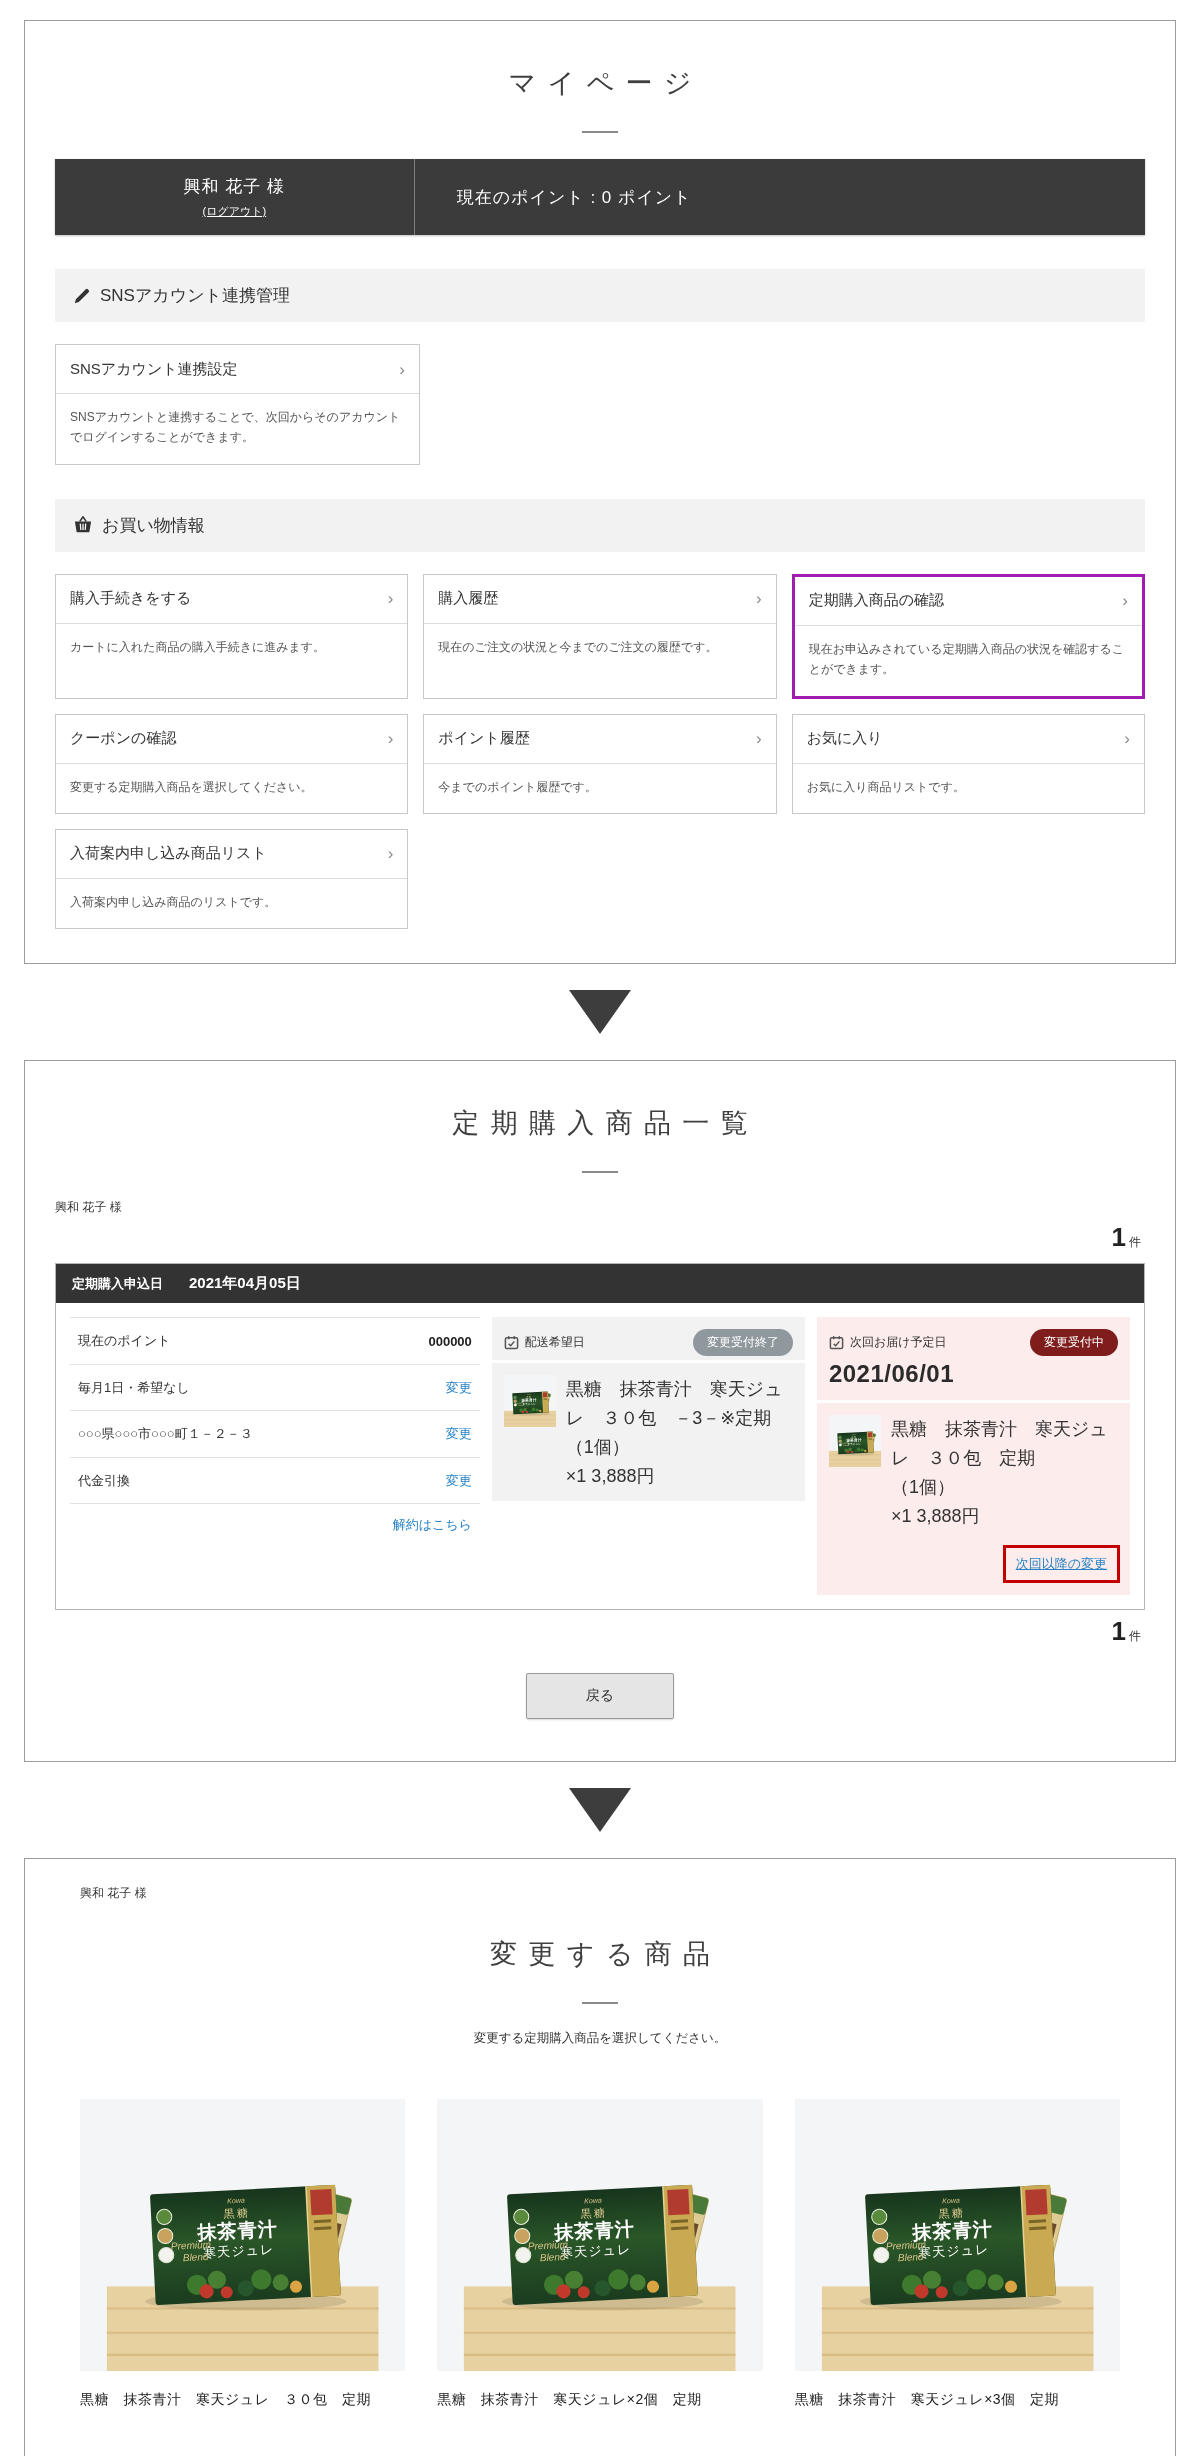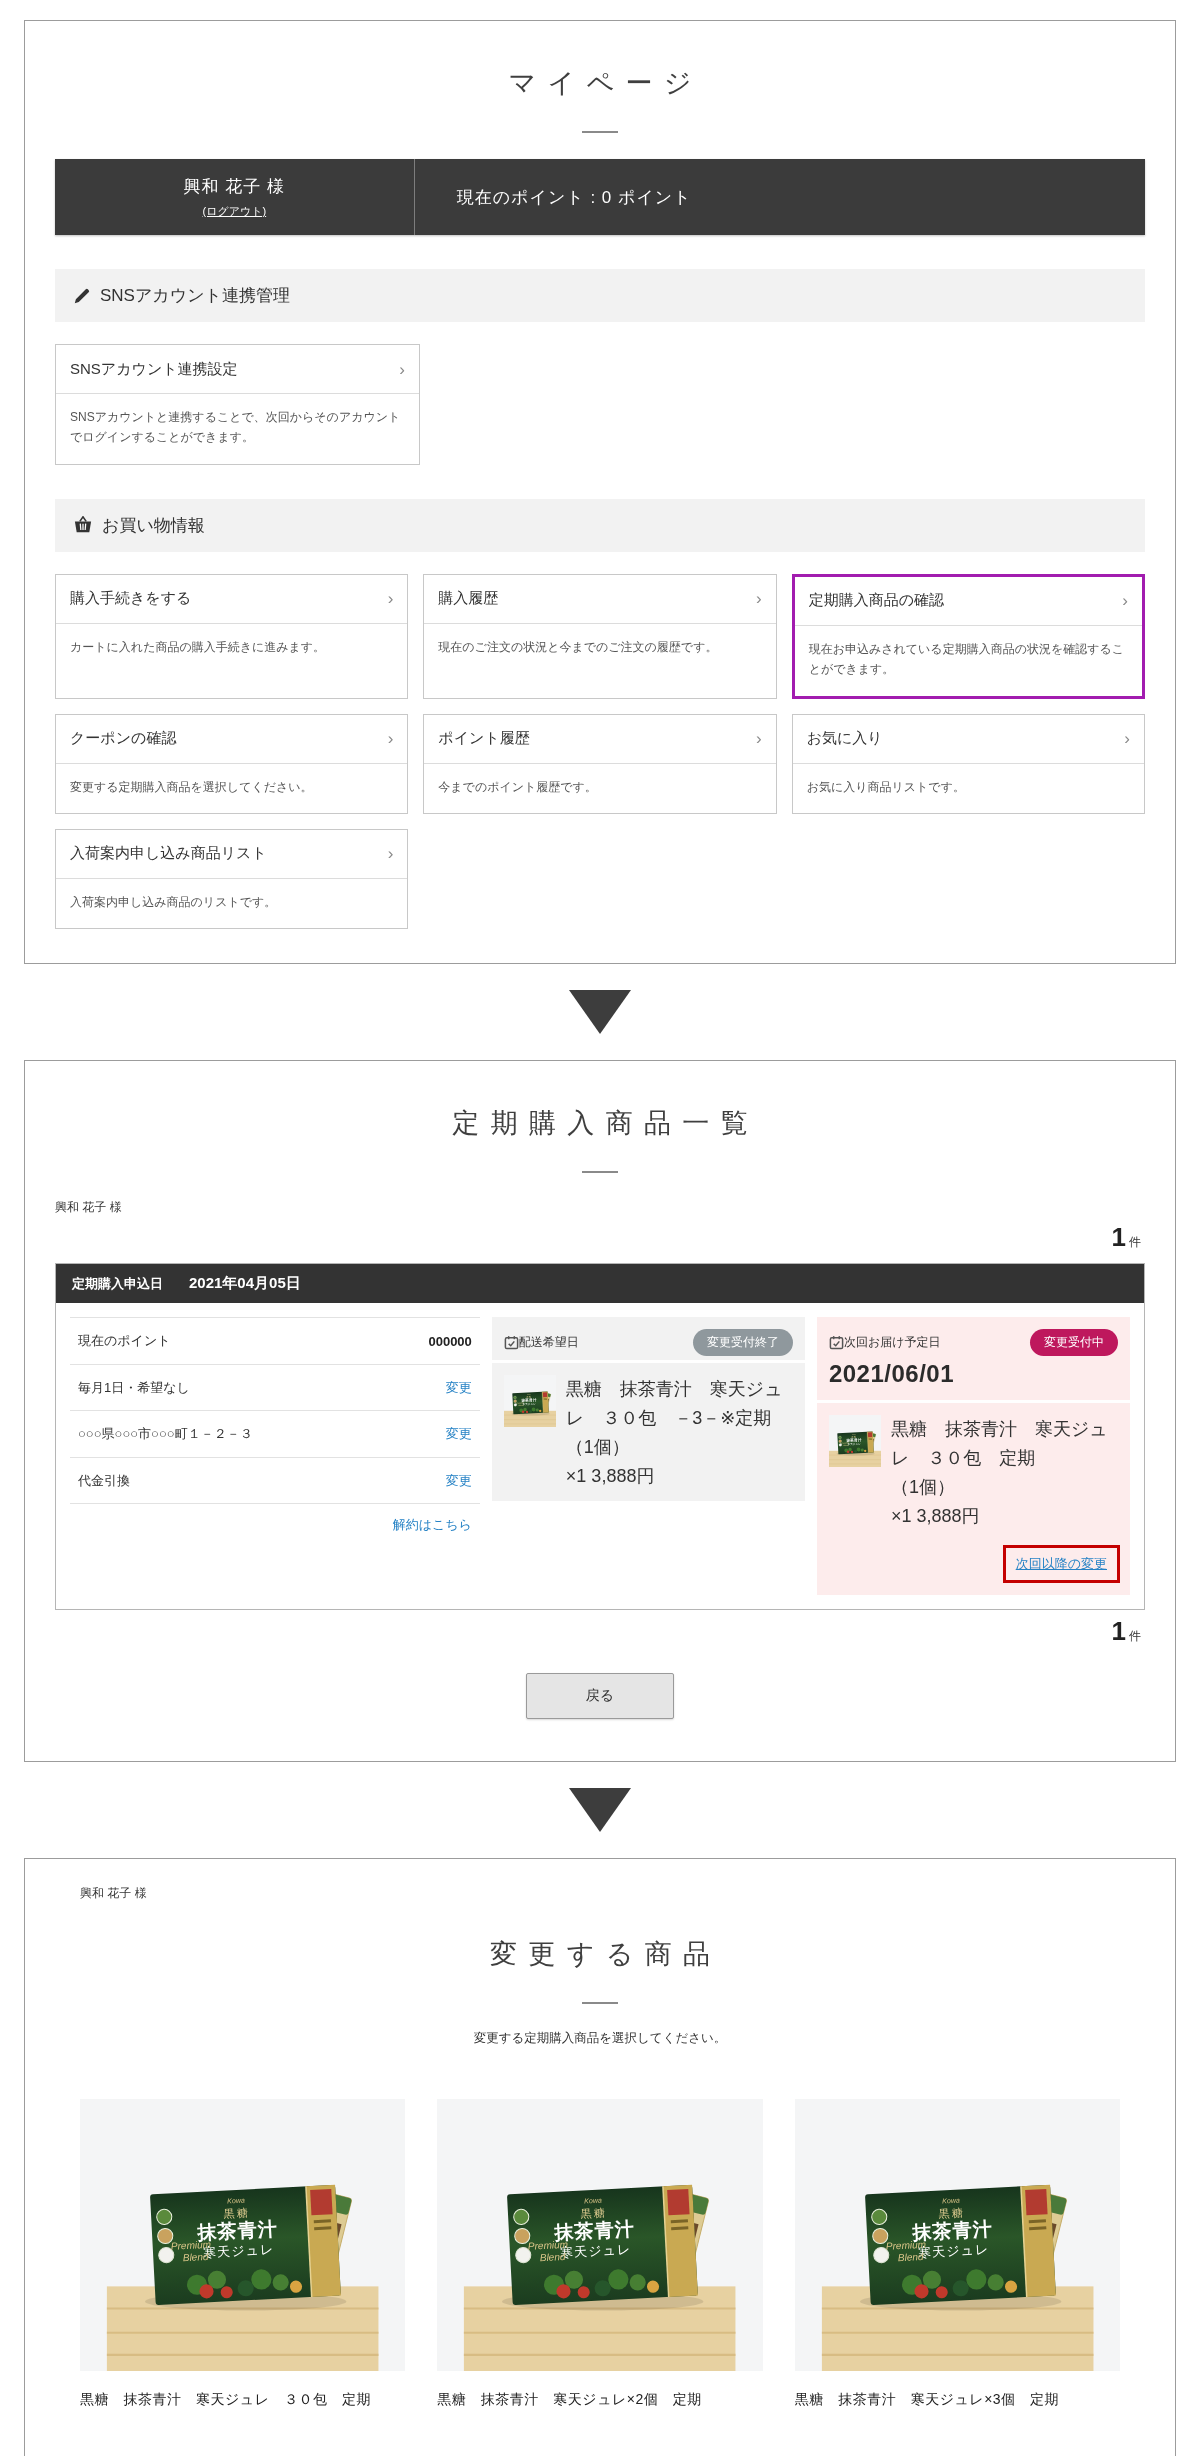--- a/index.html
+++ b/index.html
@@ -62,7 +62,7 @@
   .delivery-box { width: 330px; background: #f2f2f2; }
   .delivery-box.pink { background: #fdecec; }
   .dv-head { display: flex; justify-content: space-between; align-items: center; padding: 12px 12px 4px; }
-  .dv-label { display: flex; align-items: center; font-size: 12px; color: #333; }
+  .dv-label { display: flex; align-items: center; gap: 6px; font-size: 12px; color: #333; }
   .badge { font-size: 12px; color: #fff; border-radius: 999px; padding: 5px 14px; white-space: nowrap; }
   .badge.gray { background: #8f989d; }
   .badge.red { background: #be185d; }

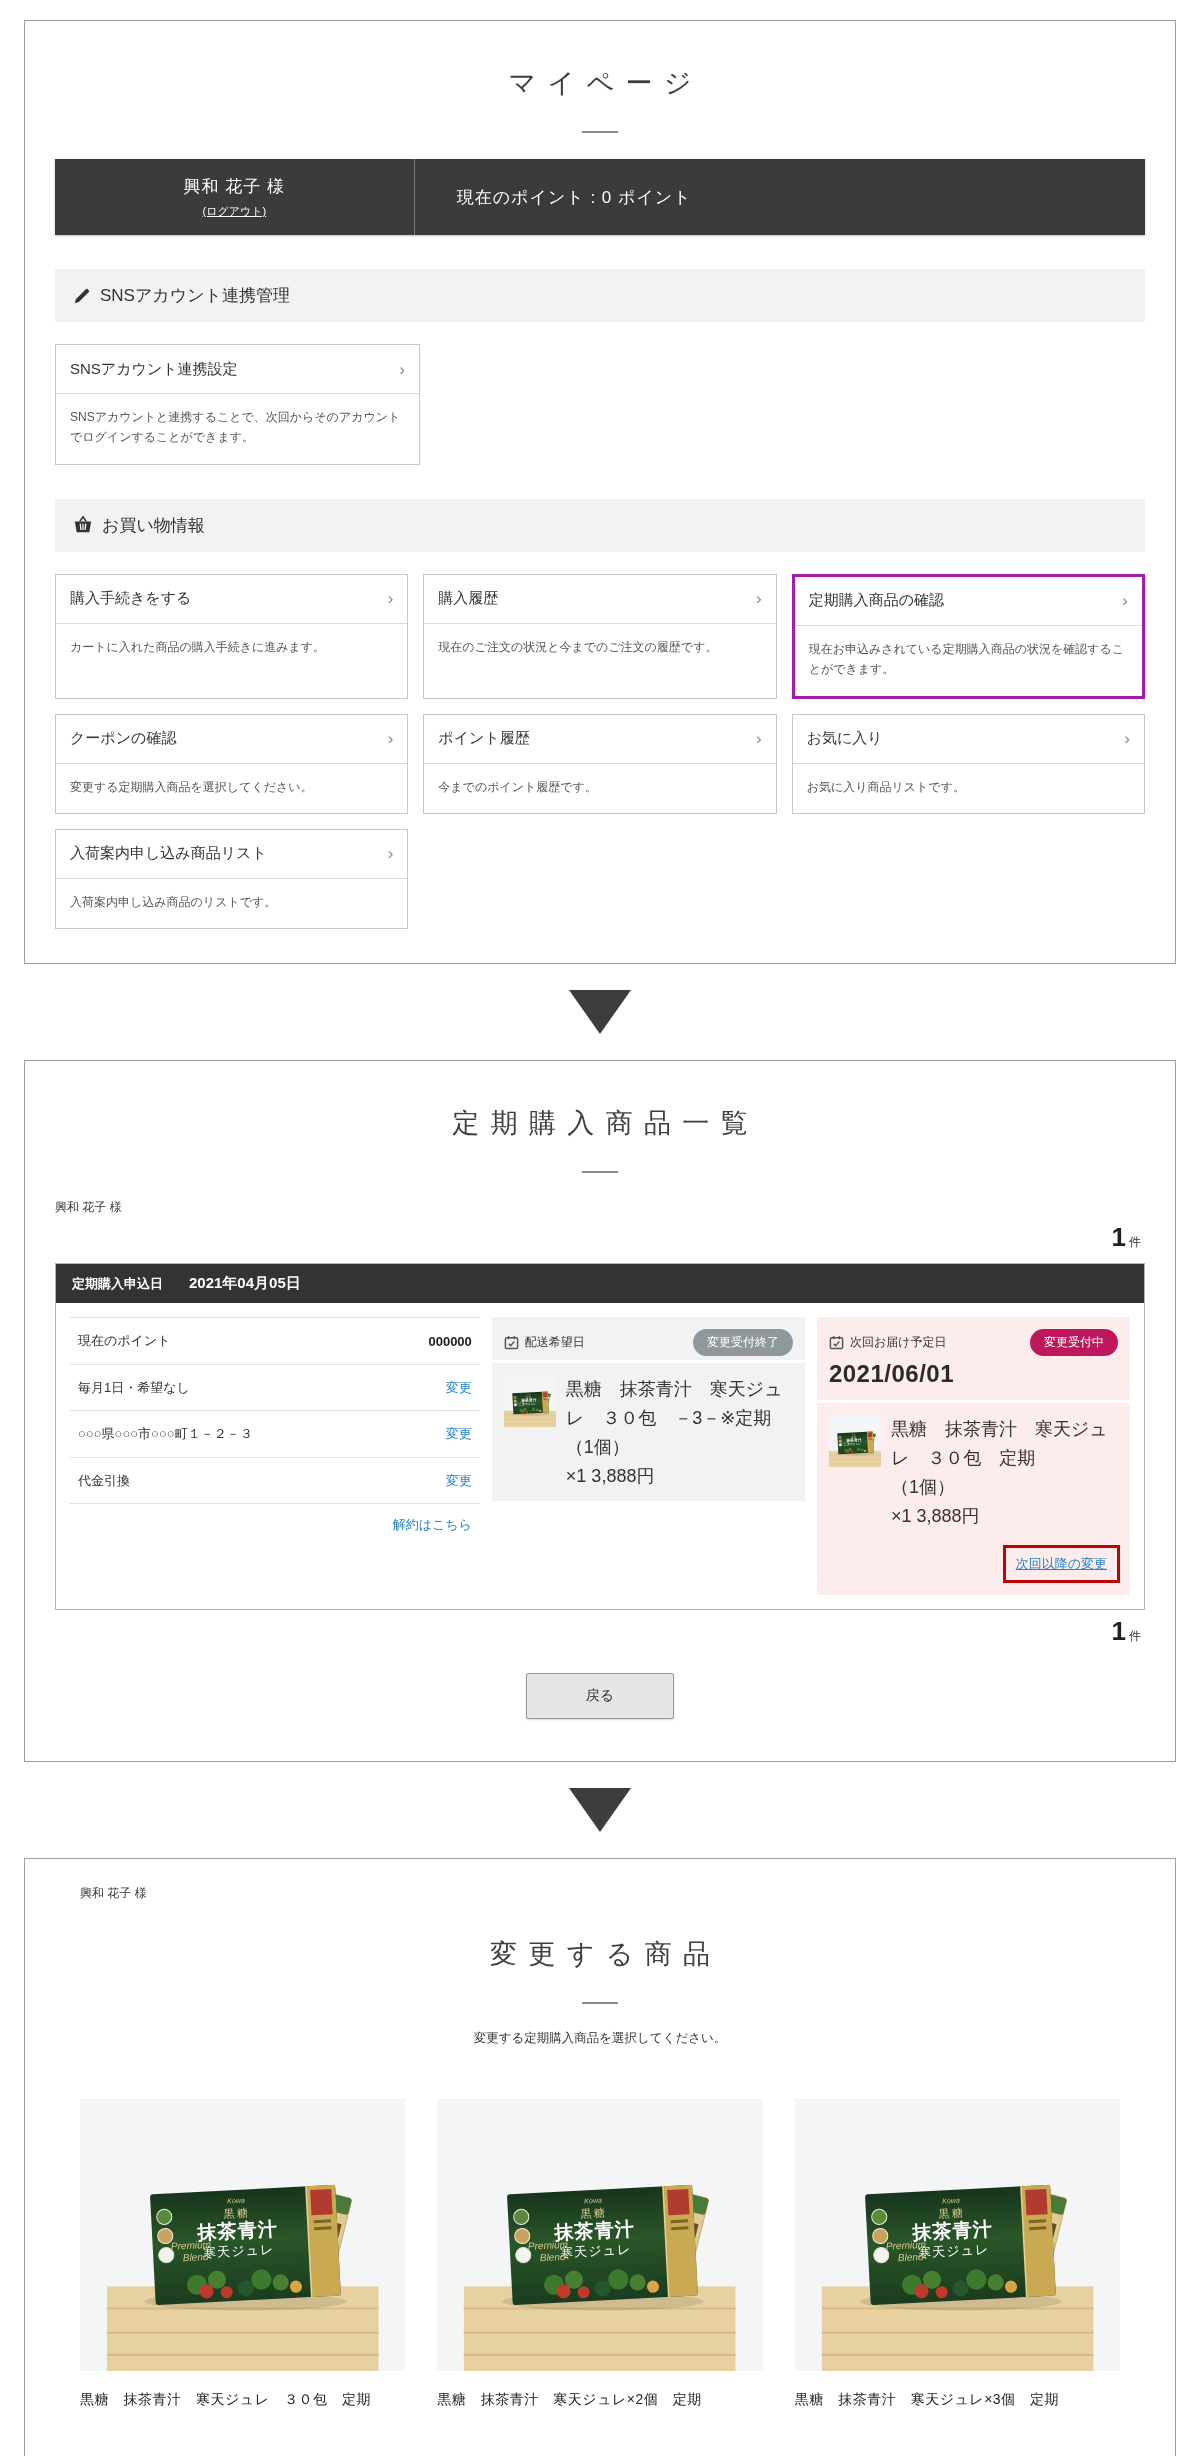--- a/index.html
+++ b/index.html
@@ -65,7 +65,7 @@
   .dv-label { display: flex; align-items: center; gap: 6px; font-size: 12px; color: #333; }
   .badge { font-size: 12px; color: #fff; border-radius: 999px; padding: 5px 14px; white-space: nowrap; }
   .badge.gray { background: #8f989d; }
-  .badge.red { background: #be185d; }
+  .badge.red { background: #7f1d1d; }
   .dv-date-row { padding: 0 12px 12px; display: flex; align-items: flex-end; gap: 12px; }
   .dv-date { font-size: 24px; font-weight: bold; color: #2b2b2b; letter-spacing: 0.5px; }
   .dv-detail-link { font-size: 12px; margin-bottom: 3px; }

